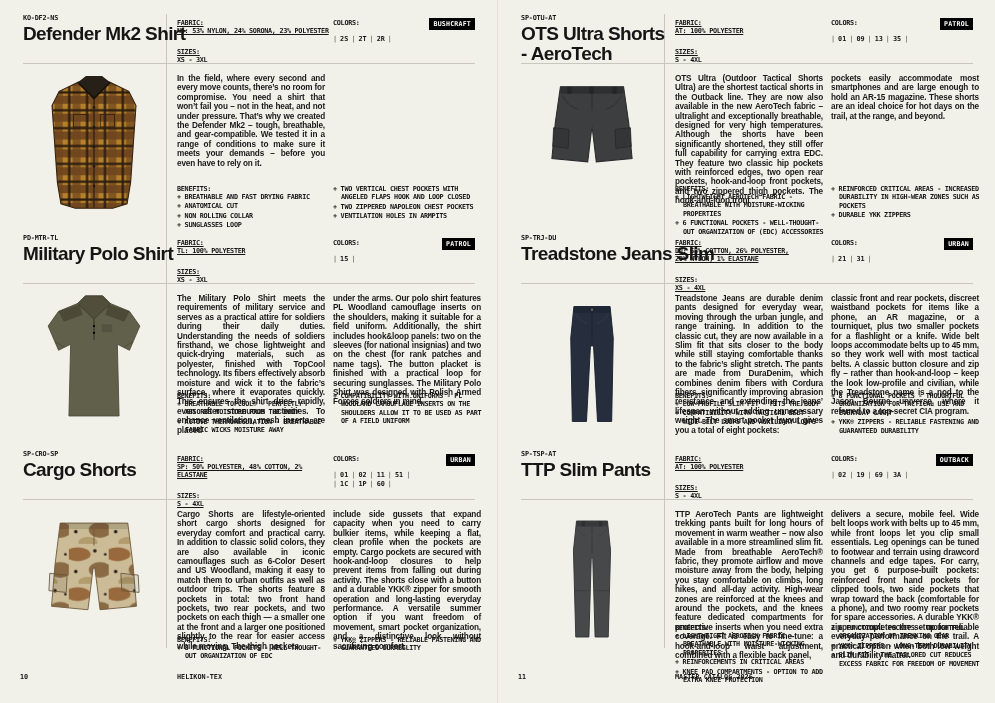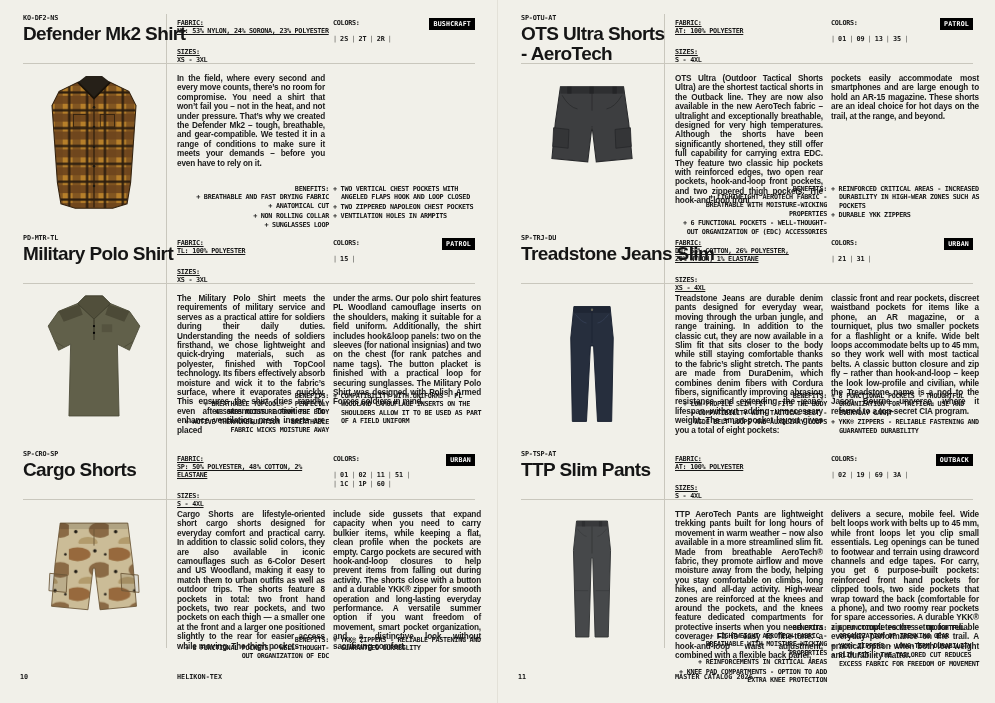--- a/index.html
+++ b/index.html
@@ -45,7 +45,7 @@
   .benefits { position:absolute; width:152px; top:var(--btop);
               font-family:"DejaVu Sans Mono",monospace; font-size:6.8px; font-weight:700;
               letter-spacing:-0.3px; line-height:8.4px; }
-  .benefits1 { left:154px;text-align:right; } .benefits2 { left:310px; }
+  .benefits1 { left:154px; } .benefits2 { left:310px; }
   .benefit { padding-left:8px; text-indent:-8px; margin-bottom:1px; }
 
   .pg-footer { position:absolute; top:673px; left:0; width:497px;

